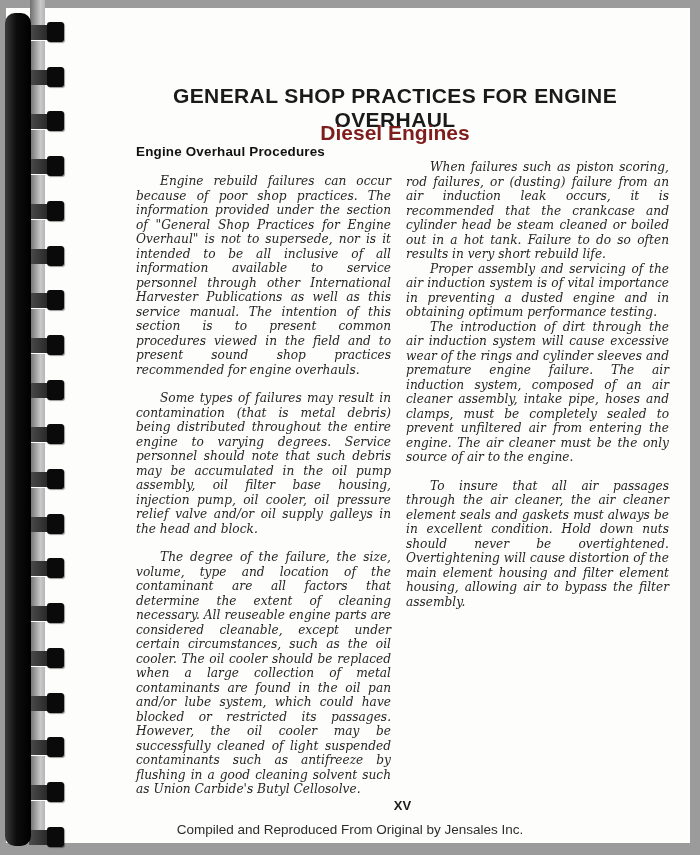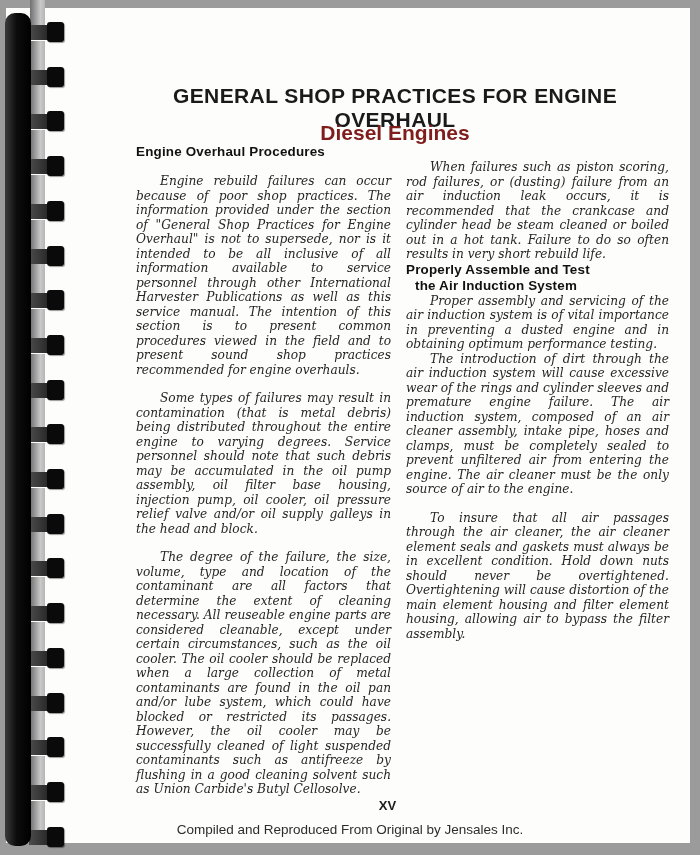--- a/index.html
+++ b/index.html
@@ -129,7 +129,6 @@
 
 <div class="col col-right">
   <p>When failures such as piston scoring, rod failures, or (dusting) failure from an air induction leak occurs, it is recommended that the crankcase and cylinder head be steam cleaned or boiled out in a hot tank.  Failure to do so often results in very short rebuild life.</p>
-  <h3 class="mt26"><span>Properly Assemble and Test</span><span class="h-line2">the Air Induction System</span></h3>
   <p class="mt12">Proper assembly and servicing of the air induction system is of vital importance in preventing a dusted engine and in obtaining optimum performance testing.</p>
   <p class="mt12">The introduction of dirt through the air induction system will cause excessive wear of the rings and cylinder sleeves and premature engine failure.  The air induction system, composed of an air cleaner assembly, intake pipe, hoses and clamps, must be completely sealed to prevent unfiltered air from entering the engine.  The air cleaner must be the only source of air to the engine.</p>
   <p class="mt14">To insure that all air passages through the air cleaner, the air cleaner element seals and gaskets must always be in excellent condition.  Hold down nuts should never be overtightened.  Overtightening will cause distortion of the main element housing and filter element housing, allowing air to bypass the filter assembly.</p>

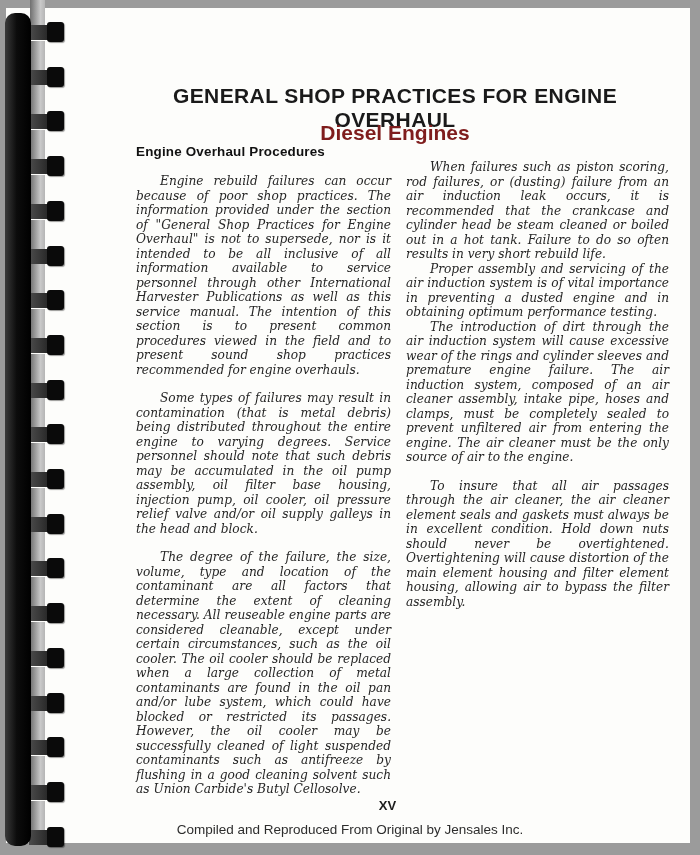--- a/index.html
+++ b/index.html
@@ -94,7 +94,7 @@
   .mt26 { margin-top: 26px; }
   .page-number {
     position: absolute;
-    left: 121px; top: 798px; width: 533px;
+    left: 136px; top: 798px; width: 533px;
     text-align: center;
     font-family: "Liberation Sans", sans-serif;
     font-weight: bold;

